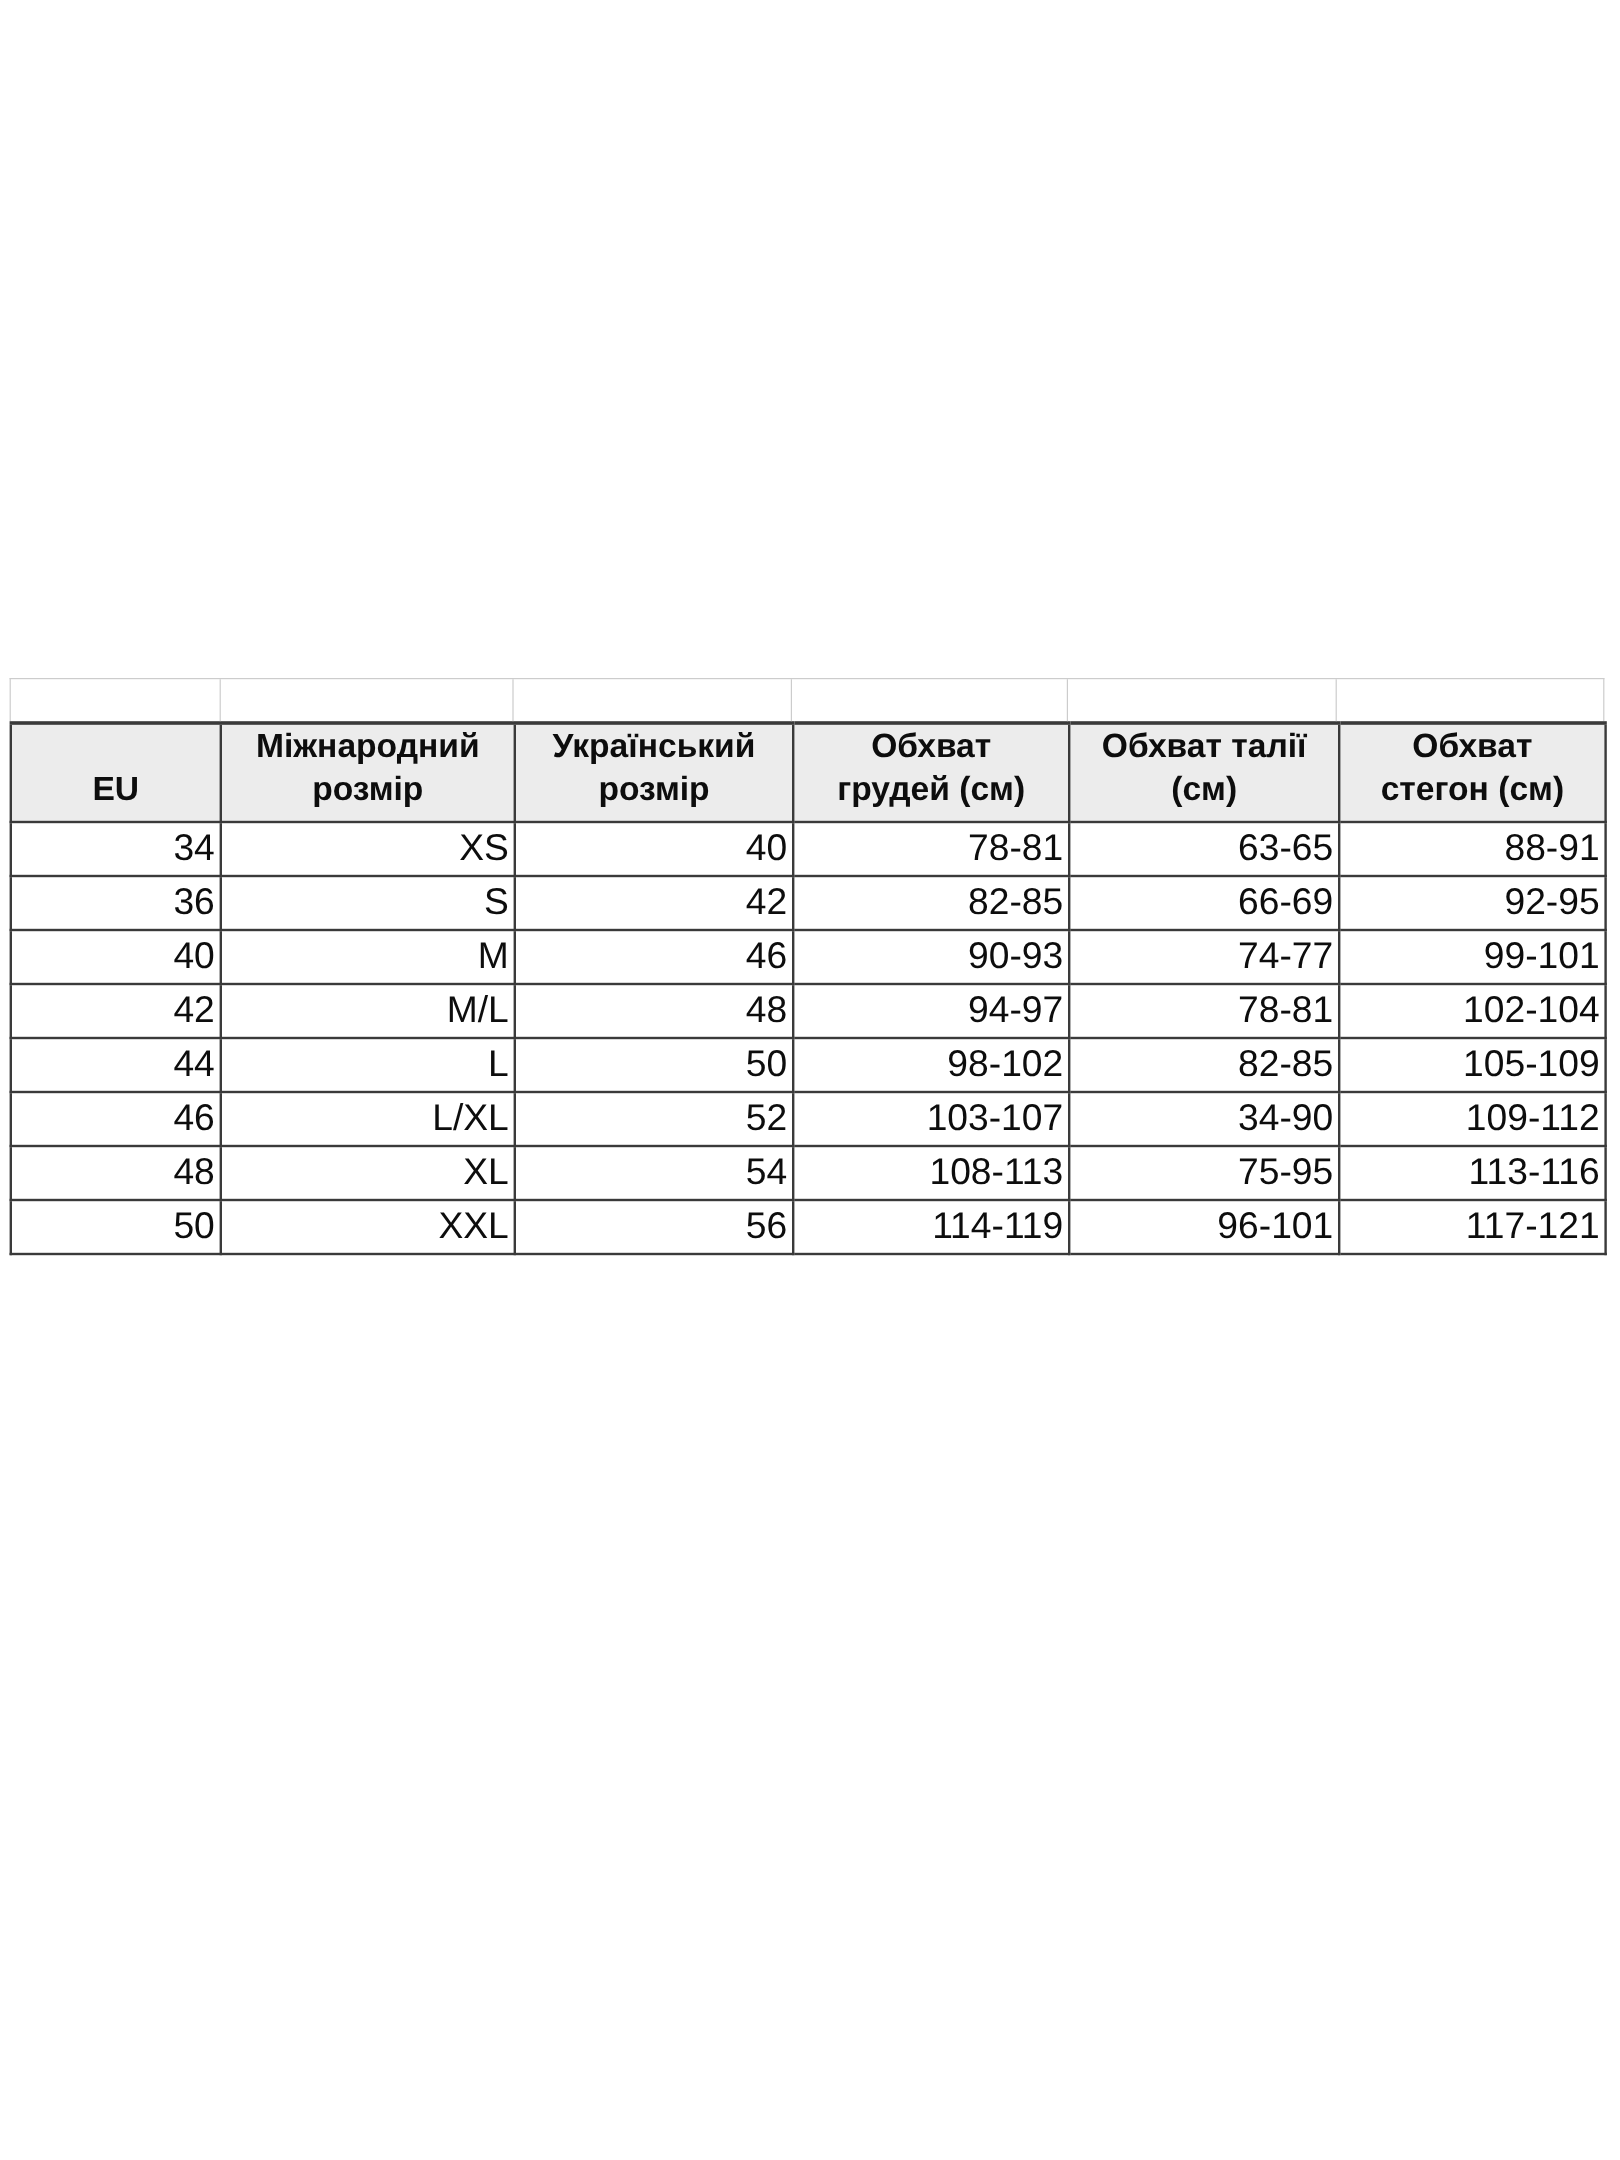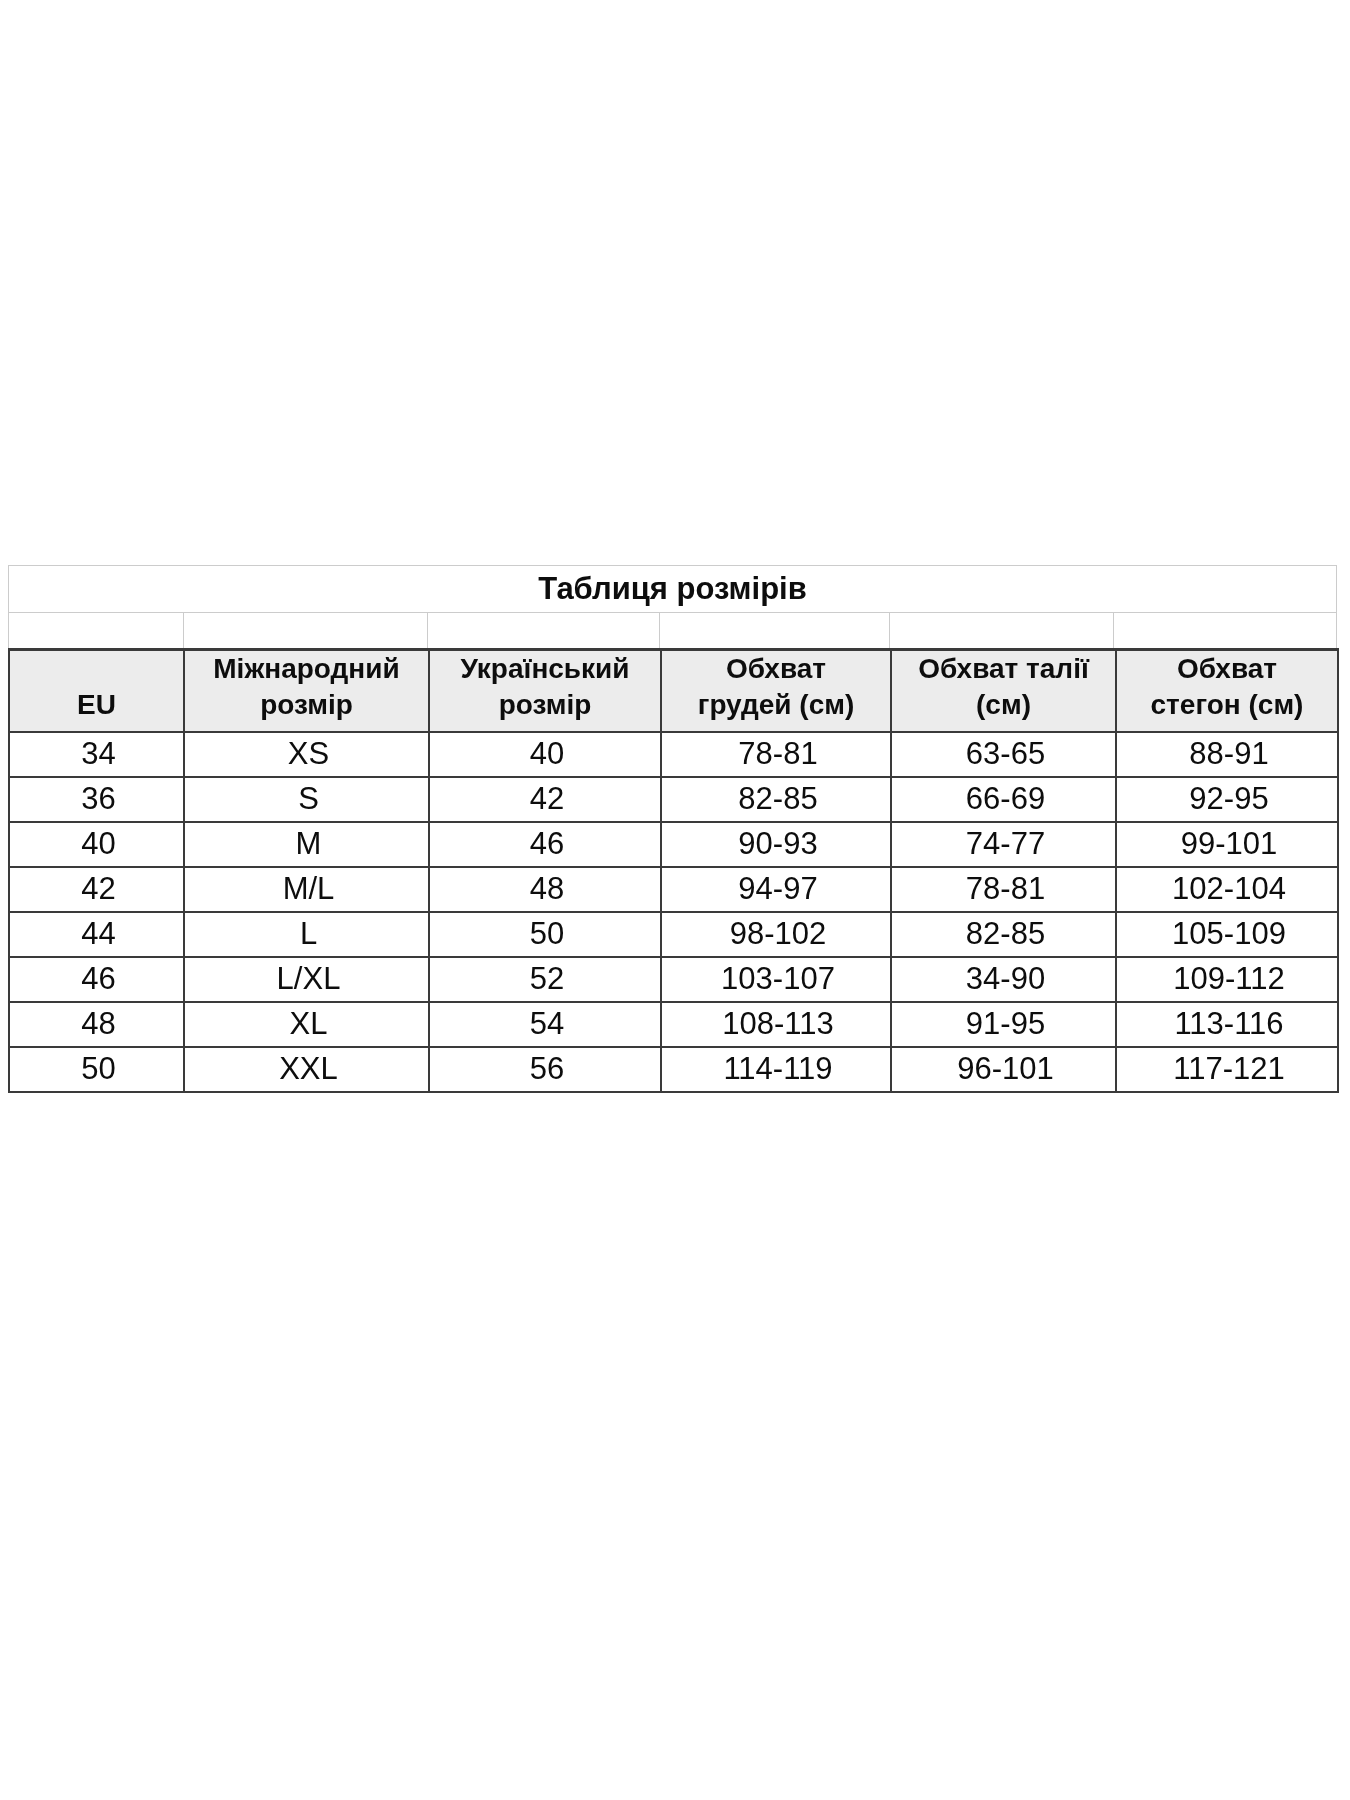--- a/index.html
+++ b/index.html
@@ -91,7 +91,6 @@
 
 <div class="chart-wrap">
 
-  <div class="title-row">Таблиця розмірів</div>
 
   <div class="spacer-row">
     <div class="spacer-cell w1"></div>

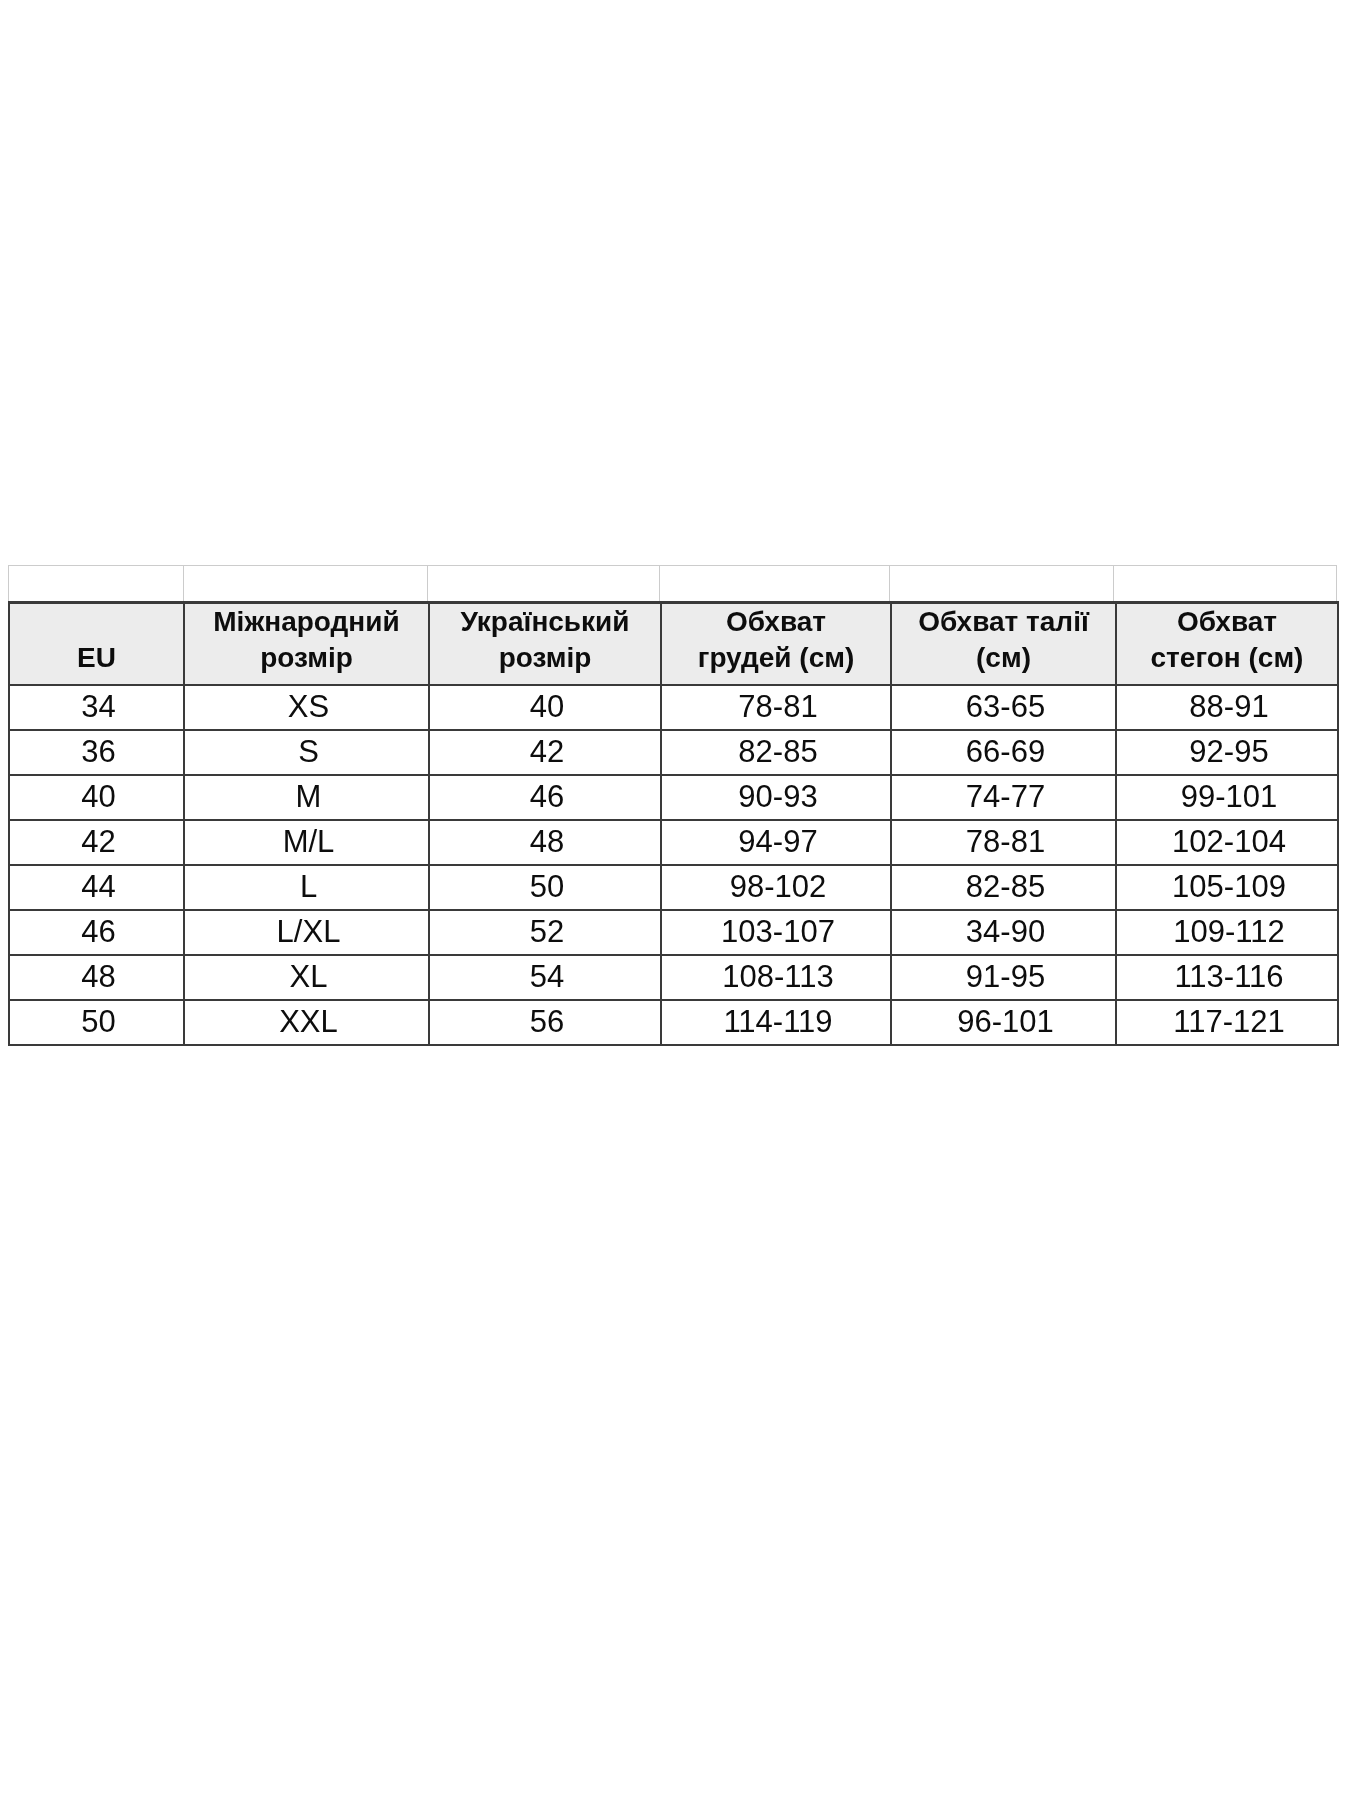--- a/index.html
+++ b/index.html
@@ -71,7 +71,7 @@
     height: 45px;
     font-size: 31px;
     font-weight: normal;
-    text-align: center;
+    text-align: right;
     vertical-align: middle;
     padding: 0 4px 2px 8px;
     line-height: 1;

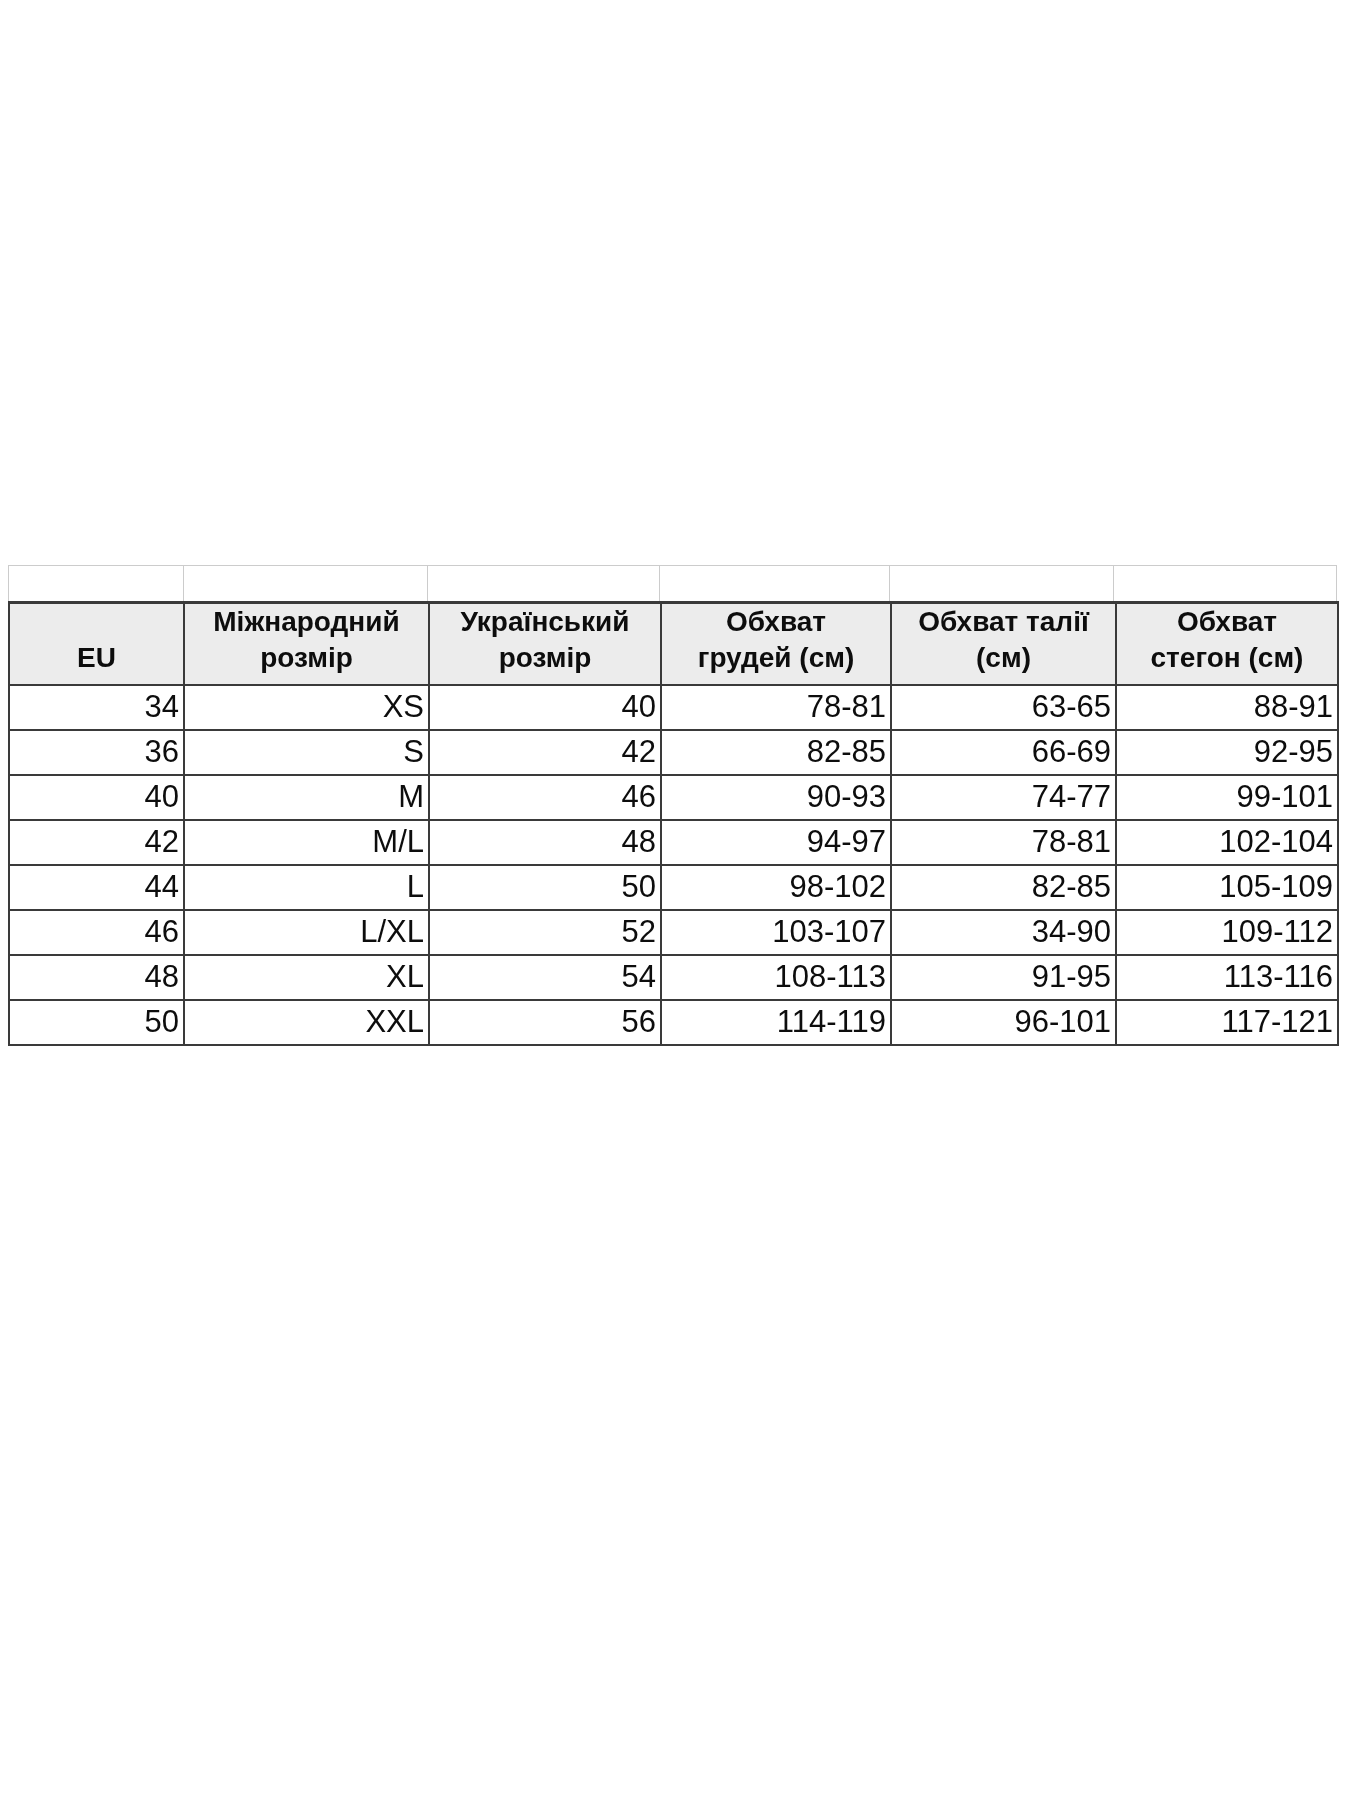--- a/index.html
+++ b/index.html
@@ -179,7 +179,7 @@
           <td>XL</td>
           <td>54</td>
           <td>108-113</td>
-          <td>91-95</td>
+          <td>75-95</td>
           <td>113-116</td>
         </tr>
         <tr>

